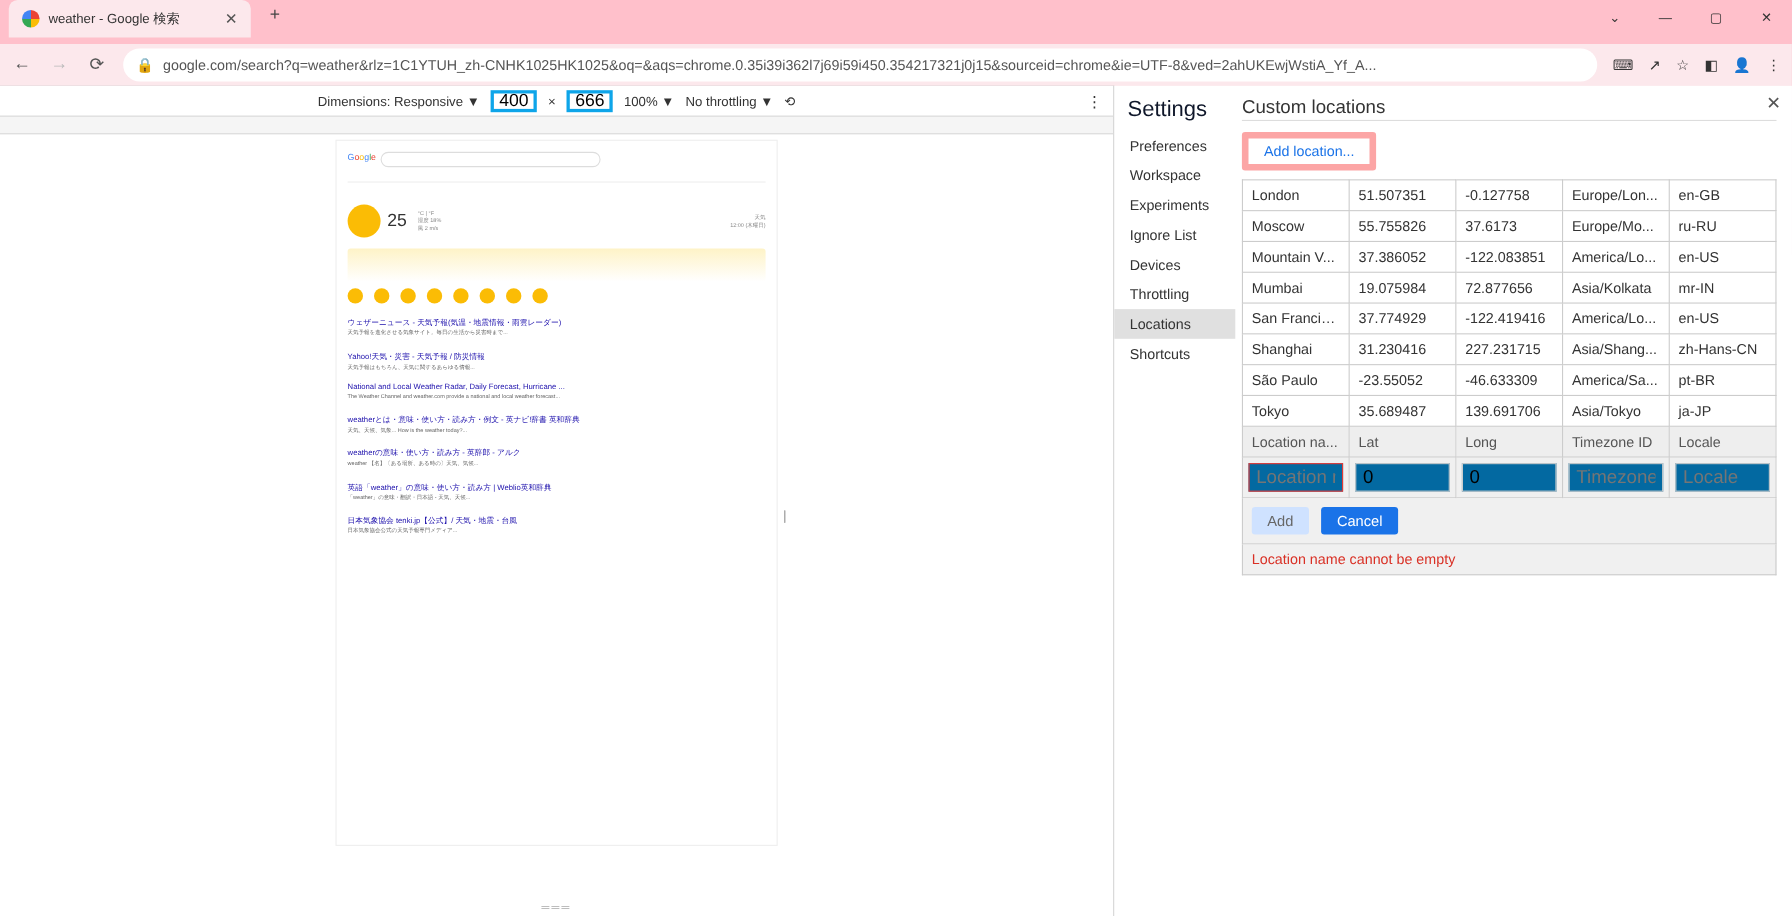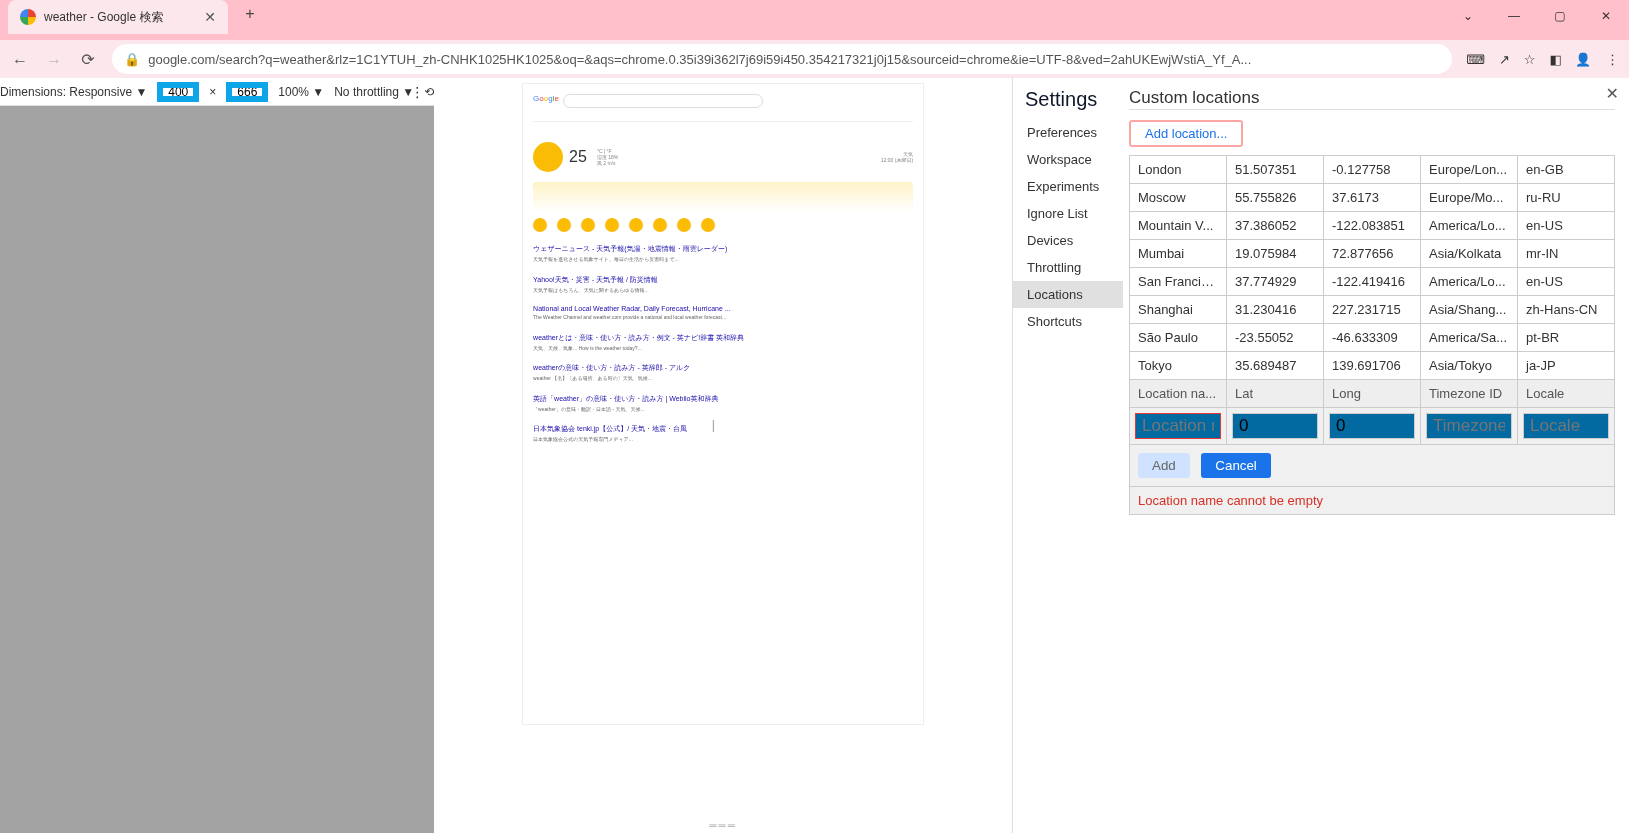--- a/index.html
+++ b/index.html
@@ -23,7 +23,7 @@
 
 
 .main{display:flex;height:755px;background:#fff}
-.devtools-left{flex:1;display:flex;flex-direction:row;background:#a3a3a3;border-right:1px solid #ddd}
+.devtools-left{flex:1;display:flex;flex-direction:column;background:#a3a3a3;border-right:1px solid #ddd}
 .device-toolbar{height:28px;border-bottom:1px solid #ddd;display:flex;align-items:center;justify-content:center;gap:10px;font-size:12px;color:#333;background:#fff;position:relative}
 .device-toolbar .dim-input{width:42px;height:20px;border:6px solid #0ea5e9;text-align:center;font-size:12px}
 .device-toolbar .drop{display:flex;align-items:center;gap:3px}

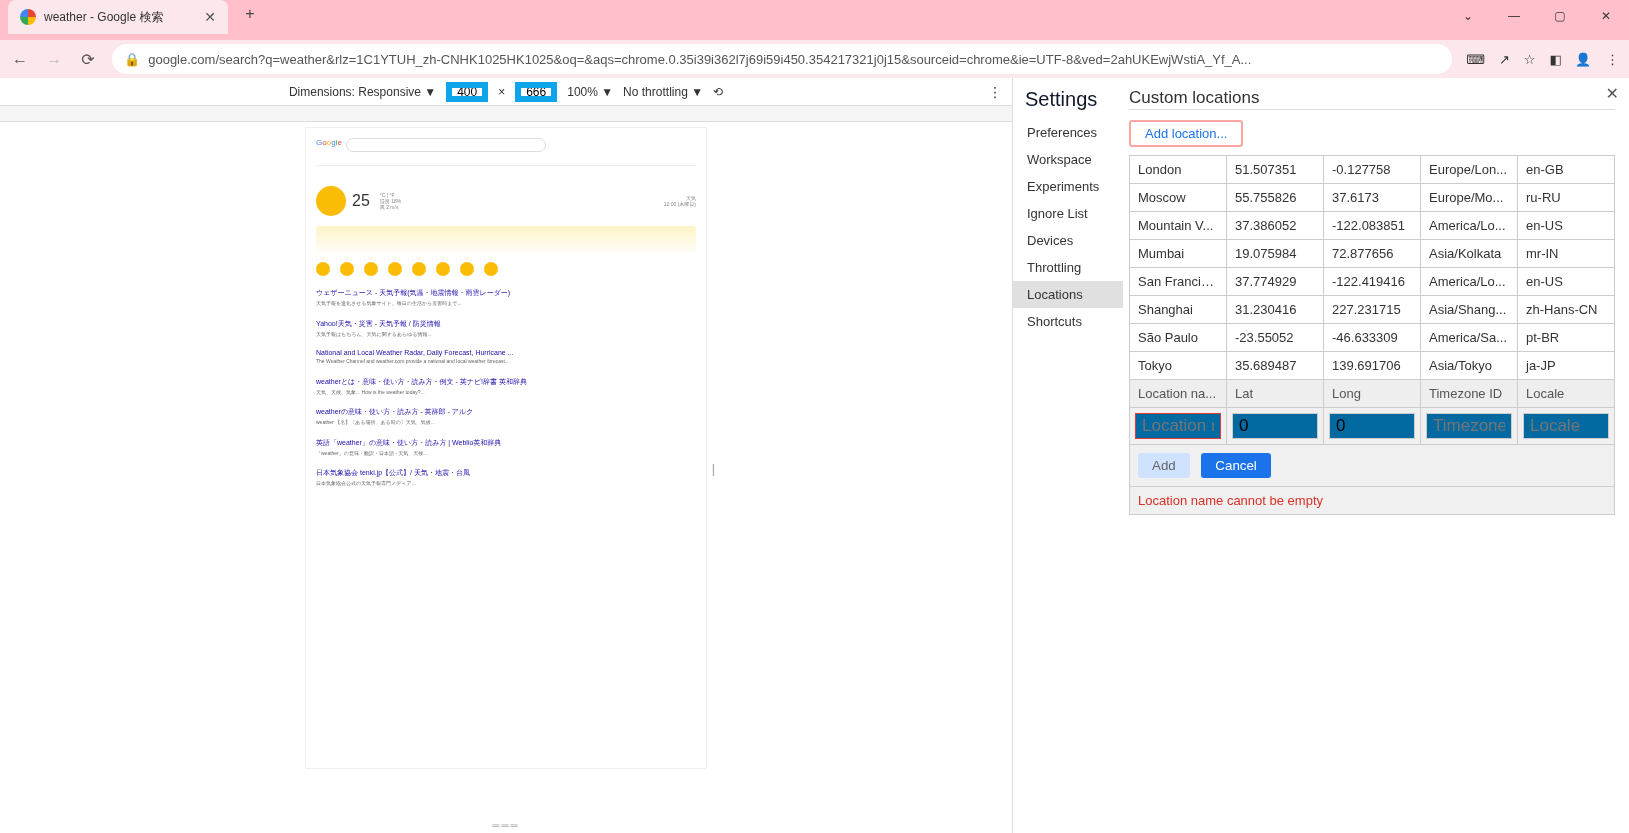--- a/index.html
+++ b/index.html
@@ -25,7 +25,7 @@
 .main{display:flex;height:755px;background:#fff}
 .devtools-left{flex:1;display:flex;flex-direction:column;background:#a3a3a3;border-right:1px solid #ddd}
 .device-toolbar{height:28px;border-bottom:1px solid #ddd;display:flex;align-items:center;justify-content:center;gap:10px;font-size:12px;color:#333;background:#fff;position:relative}
-.device-toolbar .dim-input{width:42px;height:20px;border:6px solid #0ea5e9;text-align:center;font-size:12px}
+.device-toolbar .dim-input{width:42px;height:20px;border:3px solid #0ea5e9;text-align:center;font-size:16px}
 .device-toolbar .drop{display:flex;align-items:center;gap:3px}
 .device-toolbar .kebab{position:absolute;right:10px;font-size:14px}
 .ruler{height:16px;background:#f5f5f5;border-bottom:1px solid #ddd}

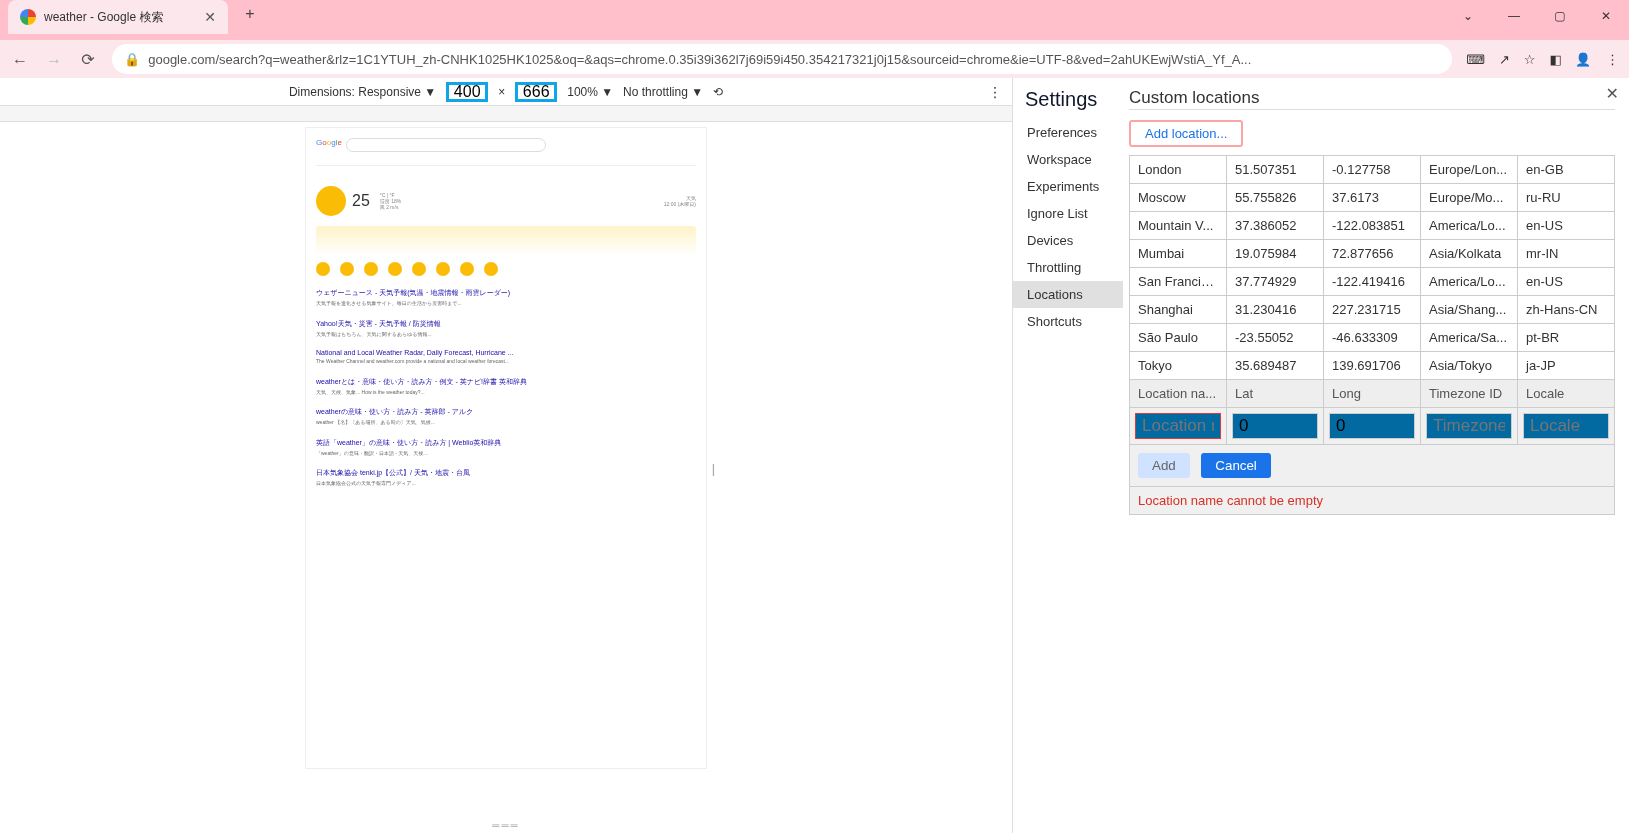--- a/index.html
+++ b/index.html
@@ -54,7 +54,7 @@
 .settings-content{flex:1;padding:10px 14px 10px 6px;position:relative}
 .settings-content h3{font-size:17px;font-weight:400;margin-bottom:10px;color:#333;border-bottom:1px solid #ddd;padding-bottom:1px}
 .close-settings{position:absolute;right:10px;top:6px;font-size:16px;color:#555}
-.add-location-btn{border:2px solid #fca5a5;background:#fff;color:#1a73e8;padding:4px 14px;border-radius:3px;font-size:13px;margin-bottom:8px;display:inline-block}
+.add-location-btn{border:6px solid #fca5a5;background:#fff;color:#1a73e8;padding:4px 14px;border-radius:3px;font-size:13px;margin-bottom:8px;display:inline-block}
 
 .loc-table{width:100%;border:1px solid #ccc;border-collapse:collapse;font-size:13px}
 .loc-table td,.loc-table th{border:1px solid #ccc;padding:6px 8px;text-align:left;white-space:nowrap;overflow:hidden;text-overflow:ellipsis;max-width:0}

